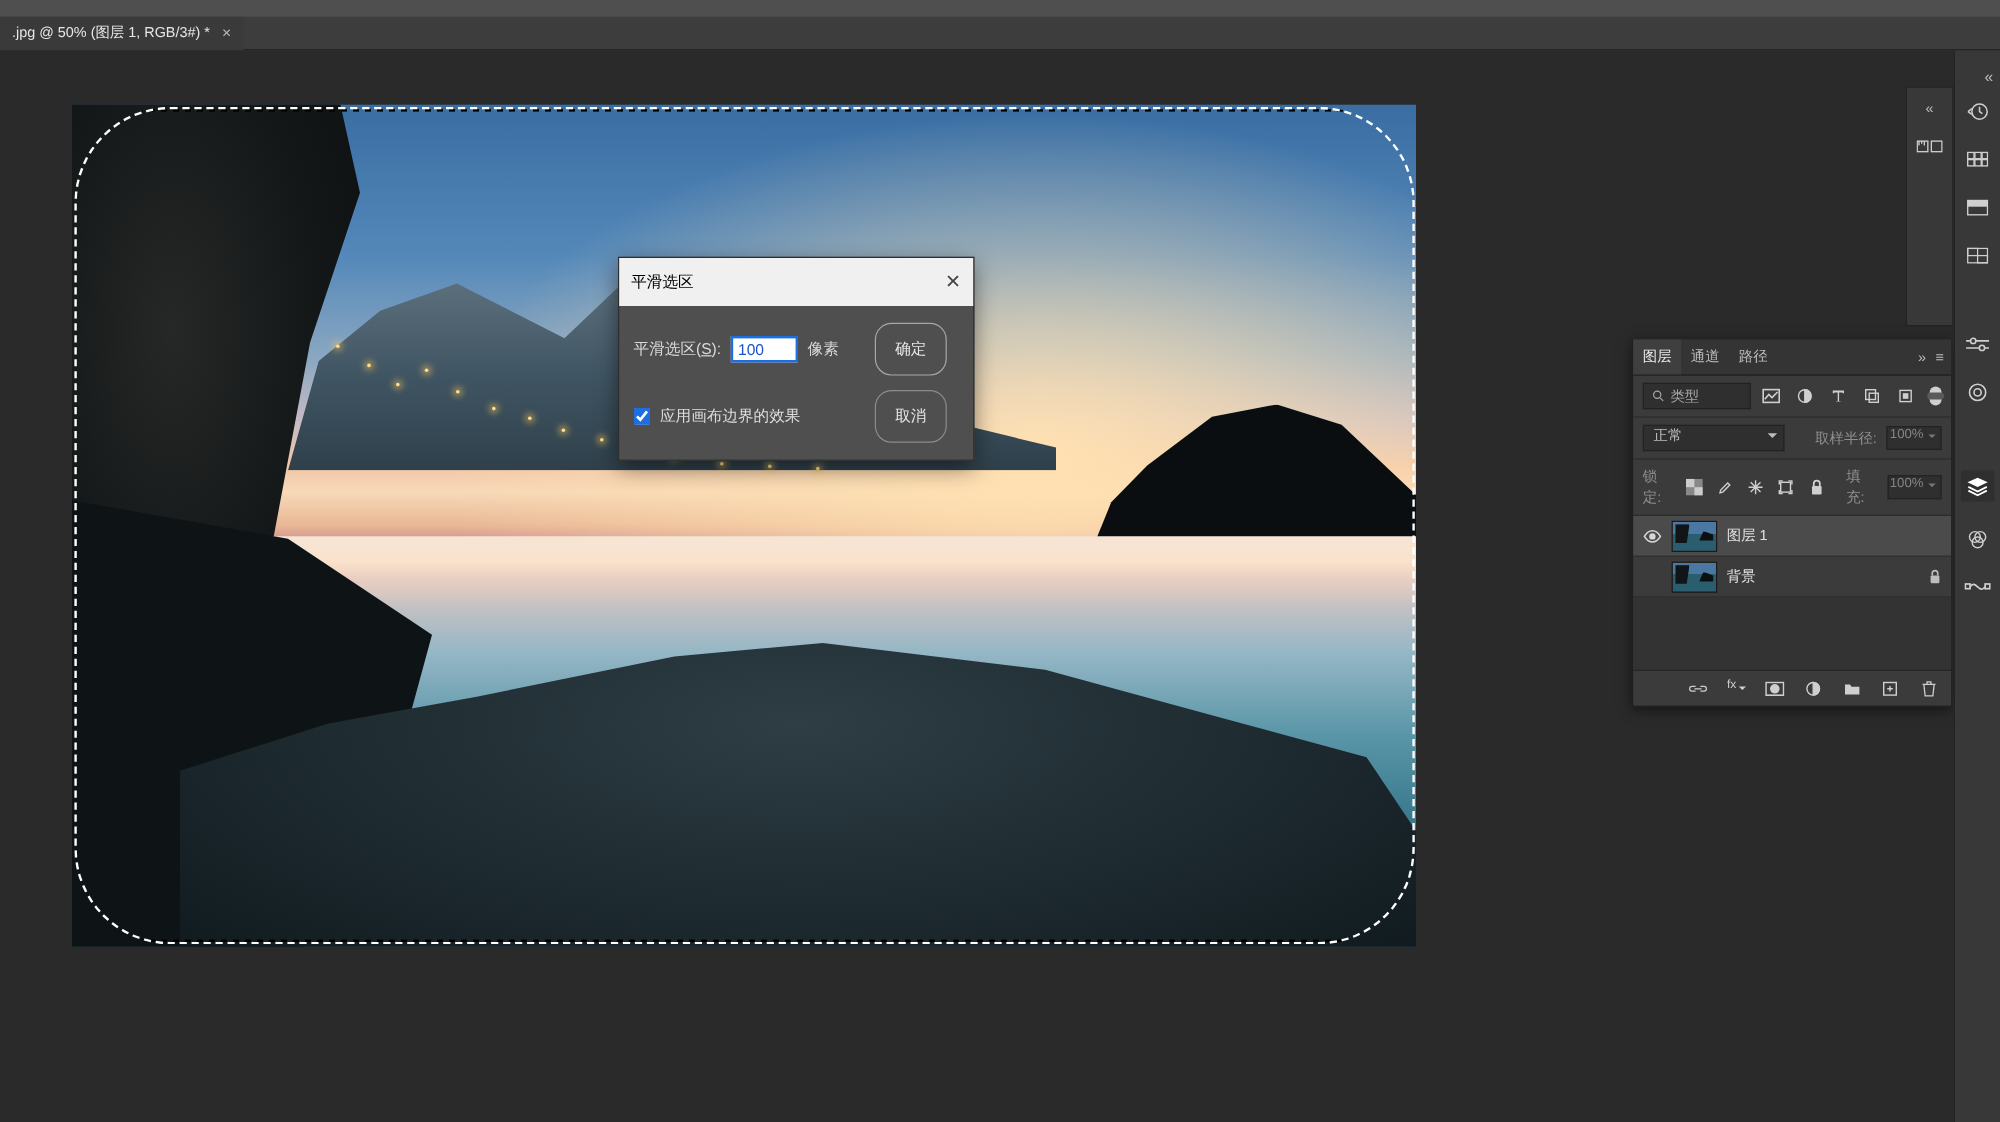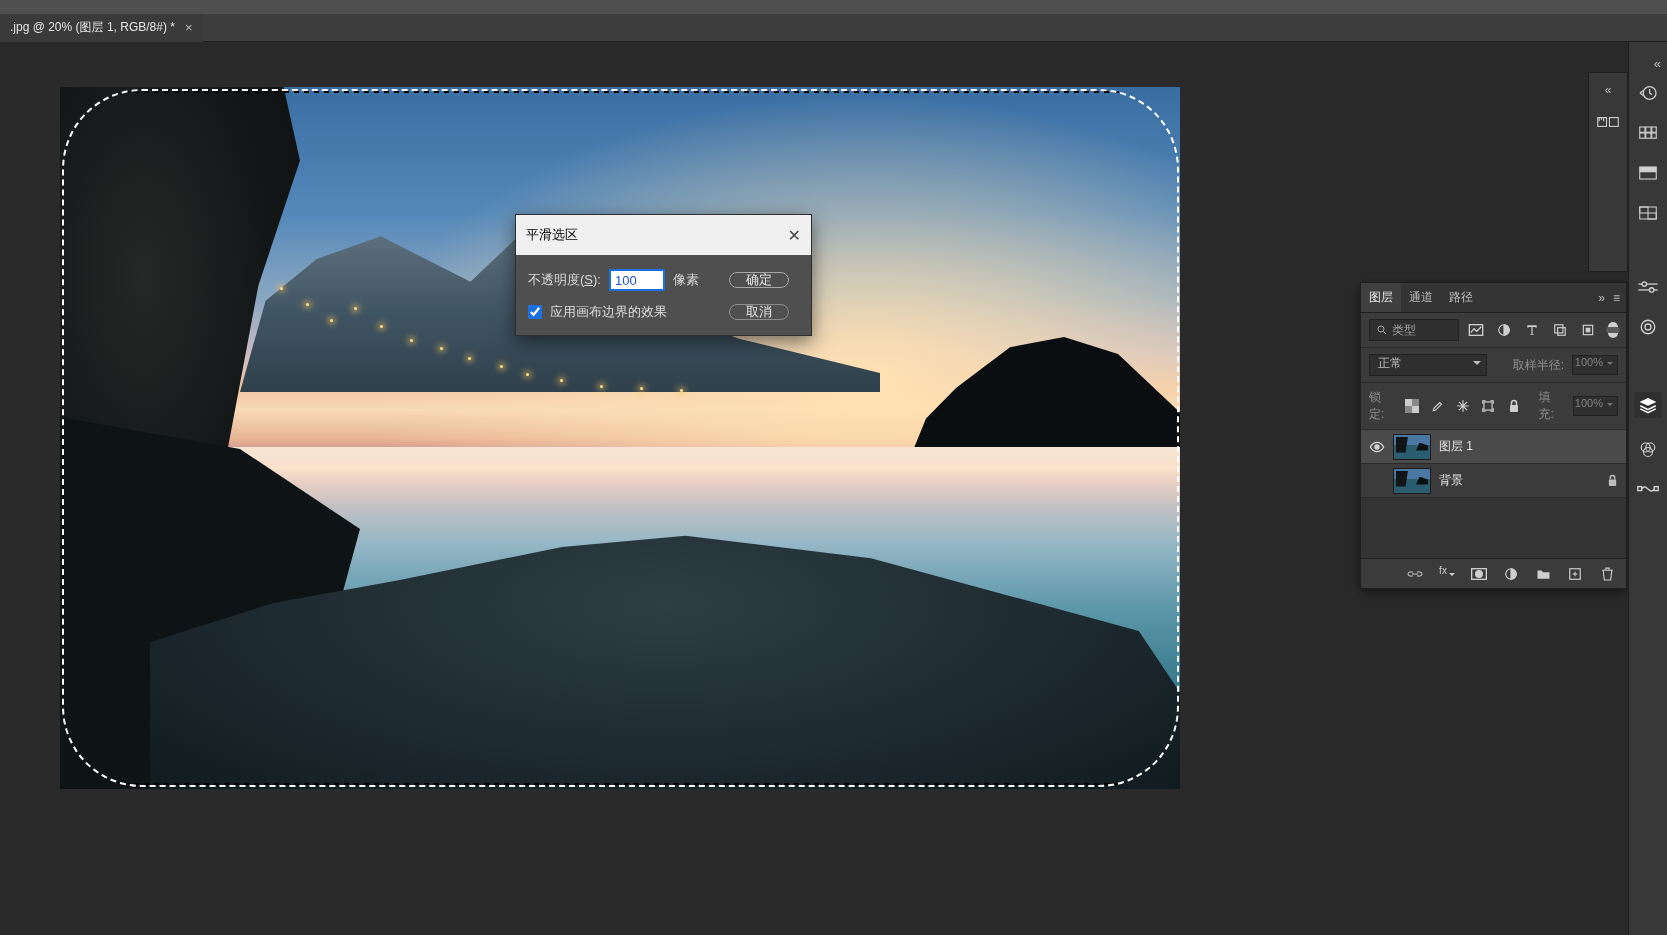--- a/index.html
+++ b/index.html
@@ -108,7 +108,7 @@
 
   <div class="tabbar">
     <div class="doctab">
-      <span>.jpg @ 20% (图层 1, RGB/8#) *</span>
+      <span>.jpg @ 50% (图层 1, RGB/3#) *</span>
       <span class="close">×</span>
     </div>
   </div>

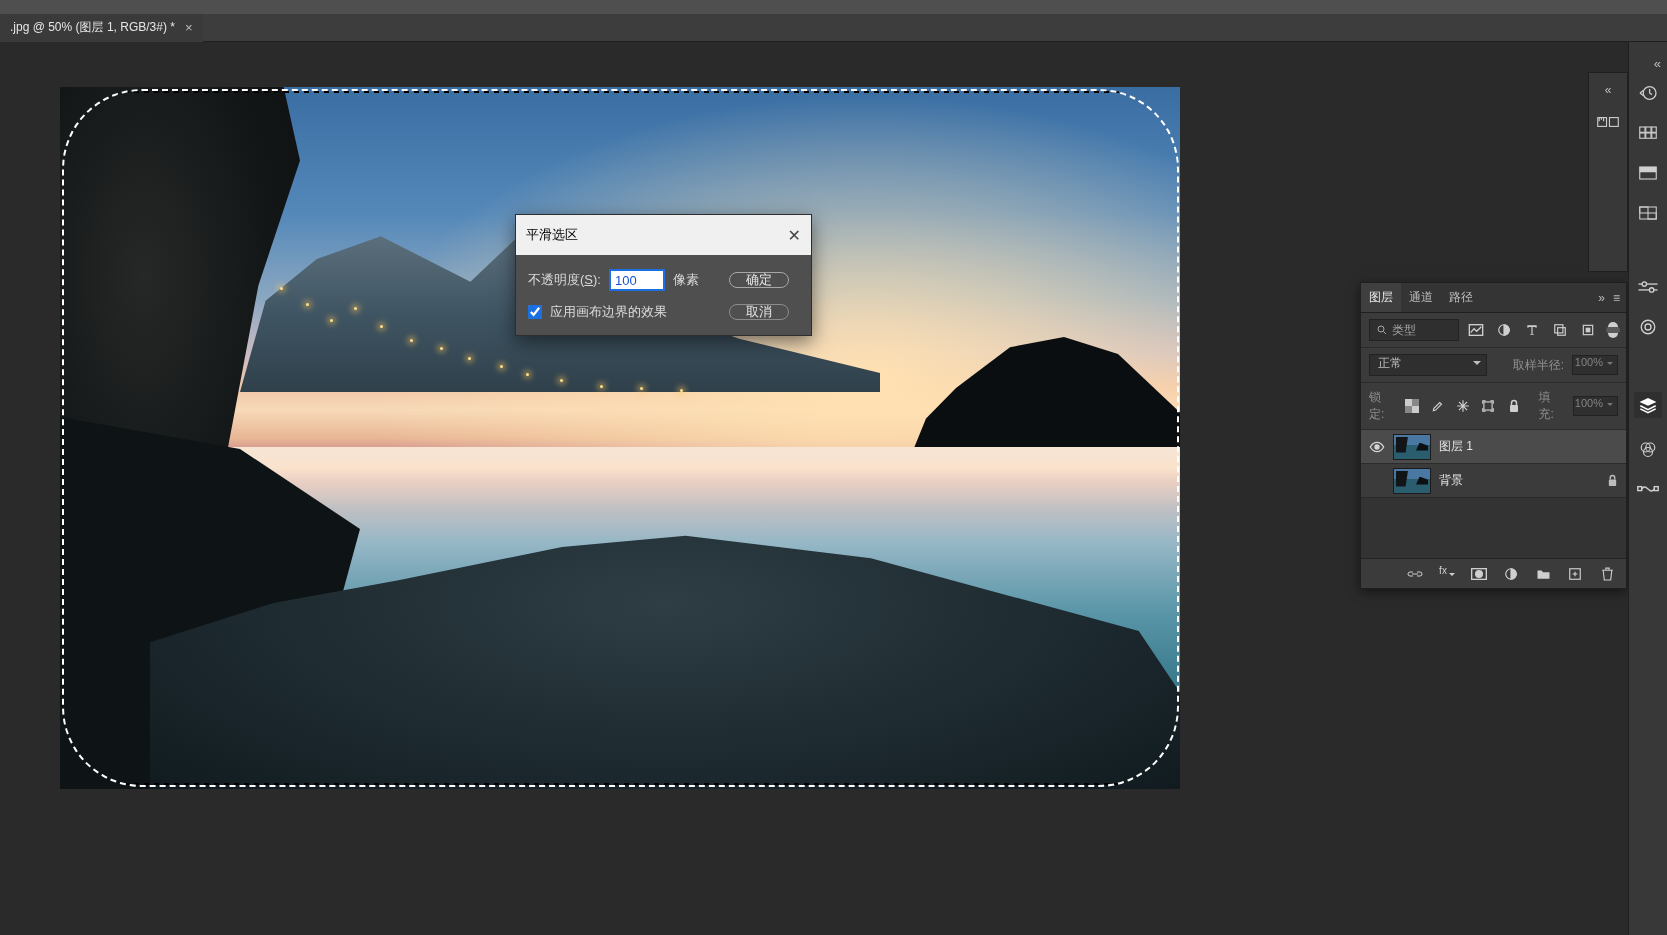--- a/index.html
+++ b/index.html
@@ -153,7 +153,7 @@
       <div class="body">
         <div class="row1">
           <span class="label">
-            <span>不透明度(</span><span class="u">S</span><span>):</span>
+            <span>平滑选区(</span><span class="u">S</span><span>):</span>
           </span>
           <input type="text" value="100" style="">
           <span>像素</span>

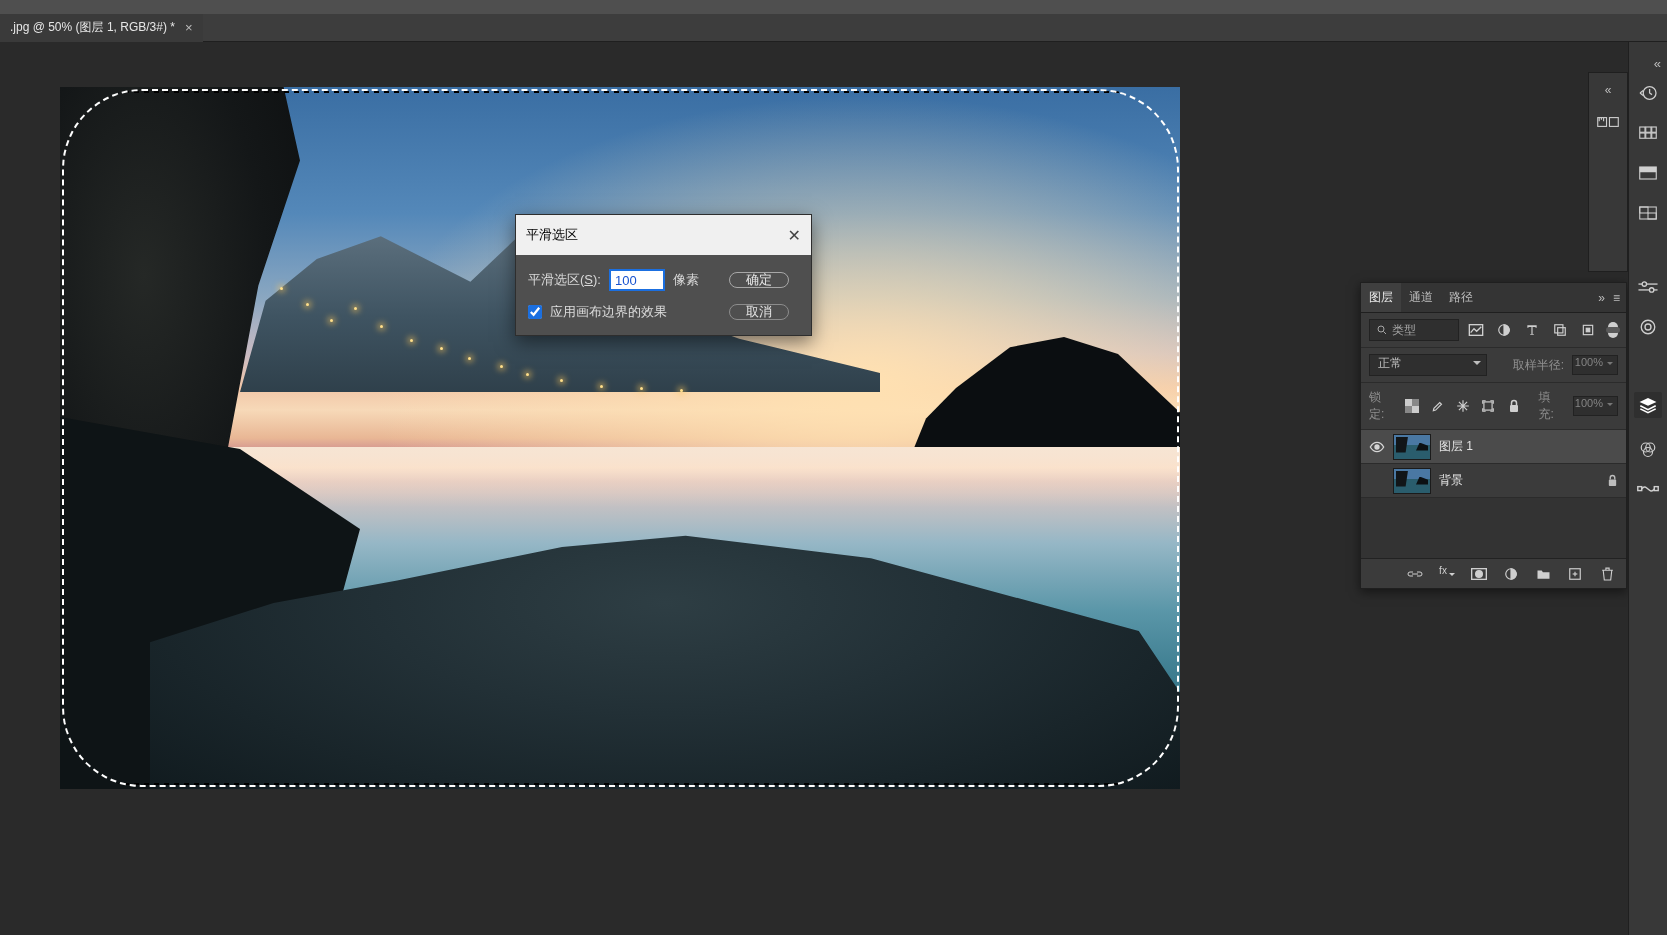--- a/index.html
+++ b/index.html
@@ -52,7 +52,7 @@
   .row1 input{width:56px;height:22px;background:#fff;color:#1752cf;border:2px solid #1b6fe0;font-size:13px;text-align:left;padding:0 4px;}
   .row2{display:flex;align-items:center;gap:8px;font-size:13px;color:#dcdcdc;}
   .row2 input[type=checkbox]{width:14px;height:14px;accent-color:#1b6fe0;}
-  .btn{width:60px;height:16px;border-radius:14px;border:1px solid #8c8c8c;background:transparent;color:#e6e6e6;font-size:13px;cursor:pointer;display:flex;align-items:center;justify-content:center;}
+  .btn{width:60px;height:44px;border-radius:14px;border:1px solid #8c8c8c;background:transparent;color:#e6e6e6;font-size:13px;cursor:pointer;display:flex;align-items:center;justify-content:center;}
   .btn.primary{border-color:#a7a7a7;}
 
   

